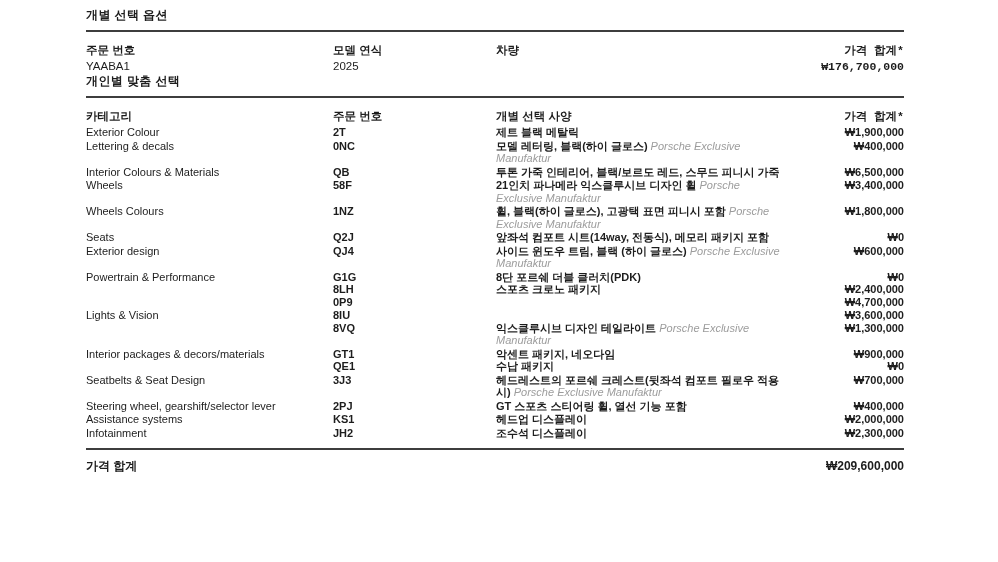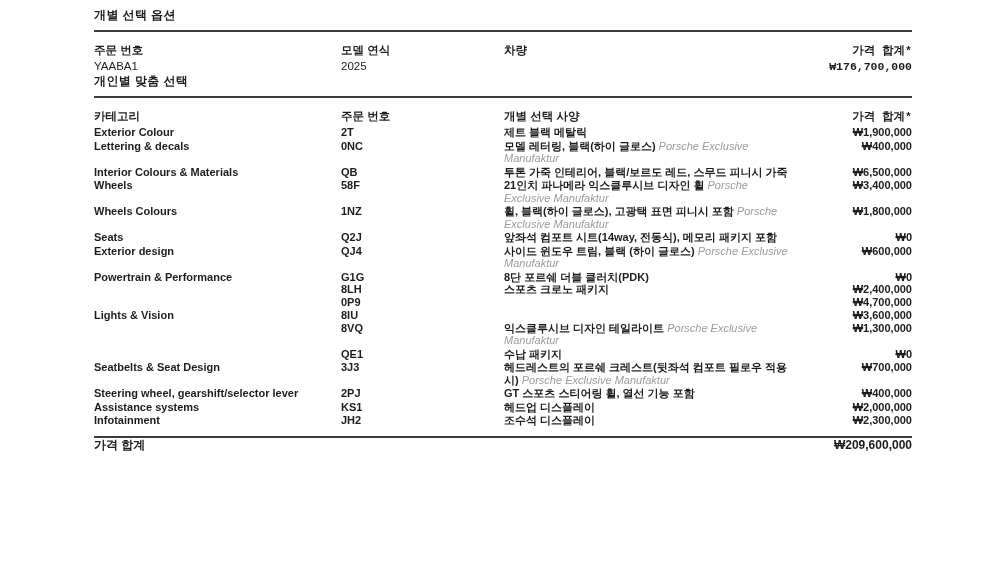--- a/index.html
+++ b/index.html
@@ -10,7 +10,7 @@
     -webkit-font-smoothing: antialiased;
   }
   .page { position: relative; width: 998px; height: 562px; background: #fff; }
-  .content { position: absolute; left: 94px; top: 7px; width: 818px; }
+  .content { position: absolute; left: 86px; top: 7px; width: 818px; }
 
   .section-title {
     font-size: 12px;

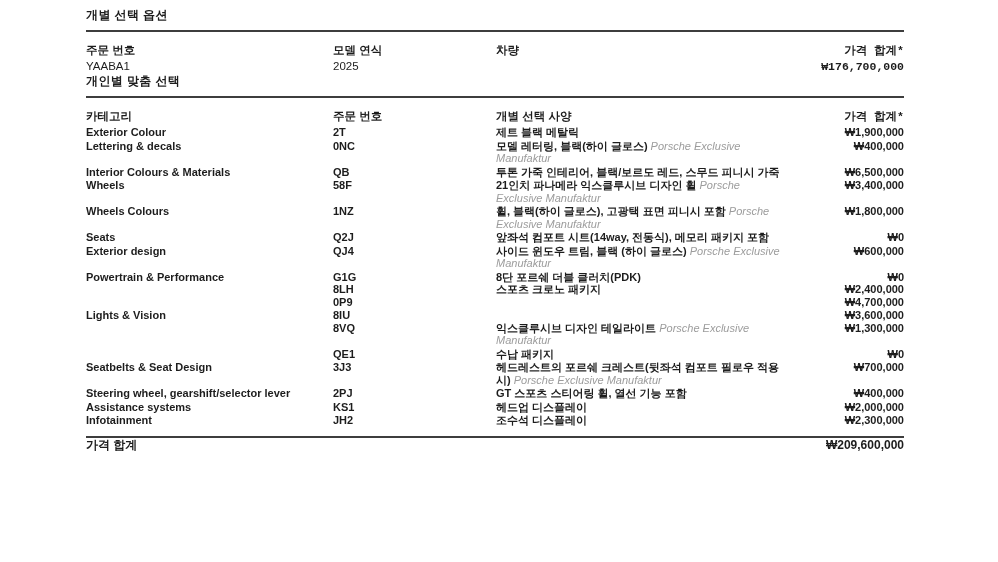--- a/index.html
+++ b/index.html
@@ -34,7 +34,7 @@
 
   .opt-group { margin-bottom: 1px; }
   .opt-row { display: flex; align-items: flex-start; font-size: 11px; line-height: 12.5px; }
-  .opt-row .col-cat   { width: 247px; padding-right: 10px; font-weight: 700; }
+  .opt-row .col-cat   { width: 247px; padding-right: 10px; font-weight: 400; }
   .opt-row .col-code  { width: 163px; padding-right: 10px; font-weight: 600; }
   .opt-row .col-desc  { width: 296px; padding-right: 10px; font-weight: 600; word-break: break-all; }
   .opt-row .col-price { flex: 1; text-align: right; font-weight: 600; white-space: nowrap; }

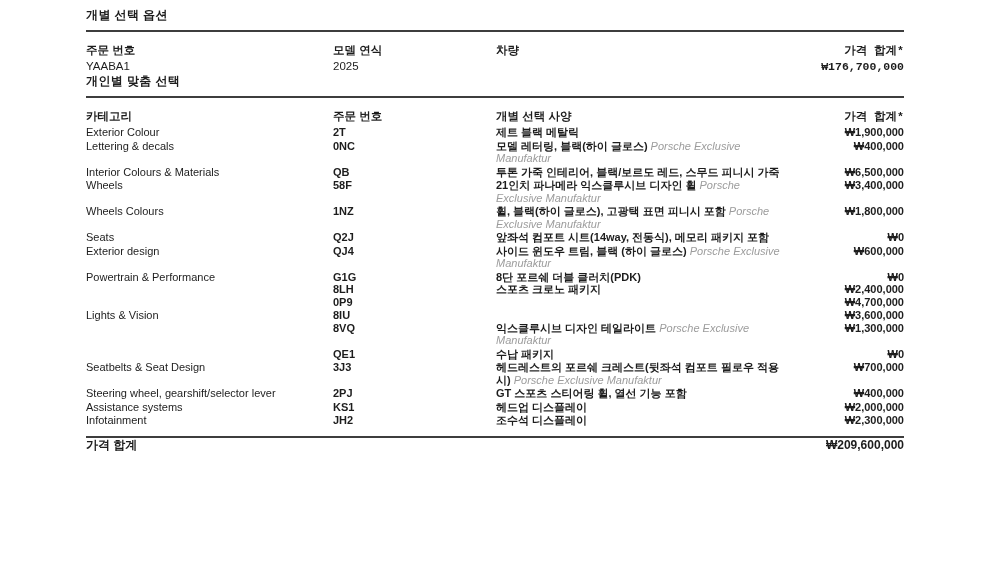--- a/index.html
+++ b/index.html
@@ -172,6 +172,12 @@
           </div>
           <div class="opt-group">
             <div class="opt-row">
+              <div class="col-cat">Interior packages &amp; decors/materials</div>
+              <div class="col-code">GT1</div>
+              <div class="col-desc"><span>악센트 패키지, 네오다임</span></div>
+              <div class="col-price">₩900,000</div>
+            </div>
+            <div class="opt-row">
               <div class="col-cat"></div>
               <div class="col-code">QE1</div>
               <div class="col-desc"><span>수납 패키지</span></div>

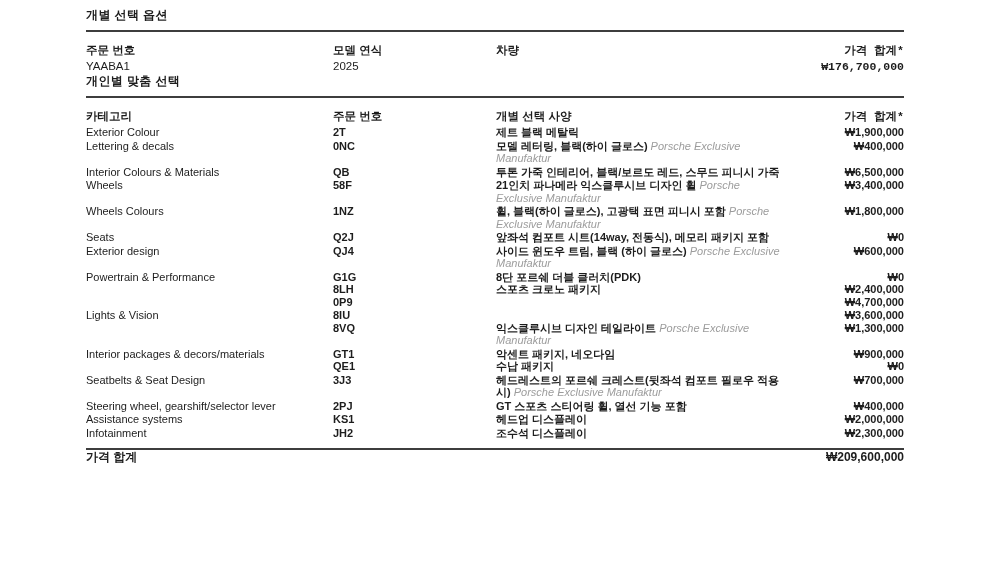--- a/index.html
+++ b/index.html
@@ -43,7 +43,7 @@
   .footer { margin-top: 9px; }
   .total-row {
     display: flex; justify-content: space-between;
-    font-size: 12px; font-weight: 700; line-height: 14px;
+    font-size: 12px; font-weight: 700; margin-top: 9px; line-height: 14px;
   }
 </style>
 </head>

